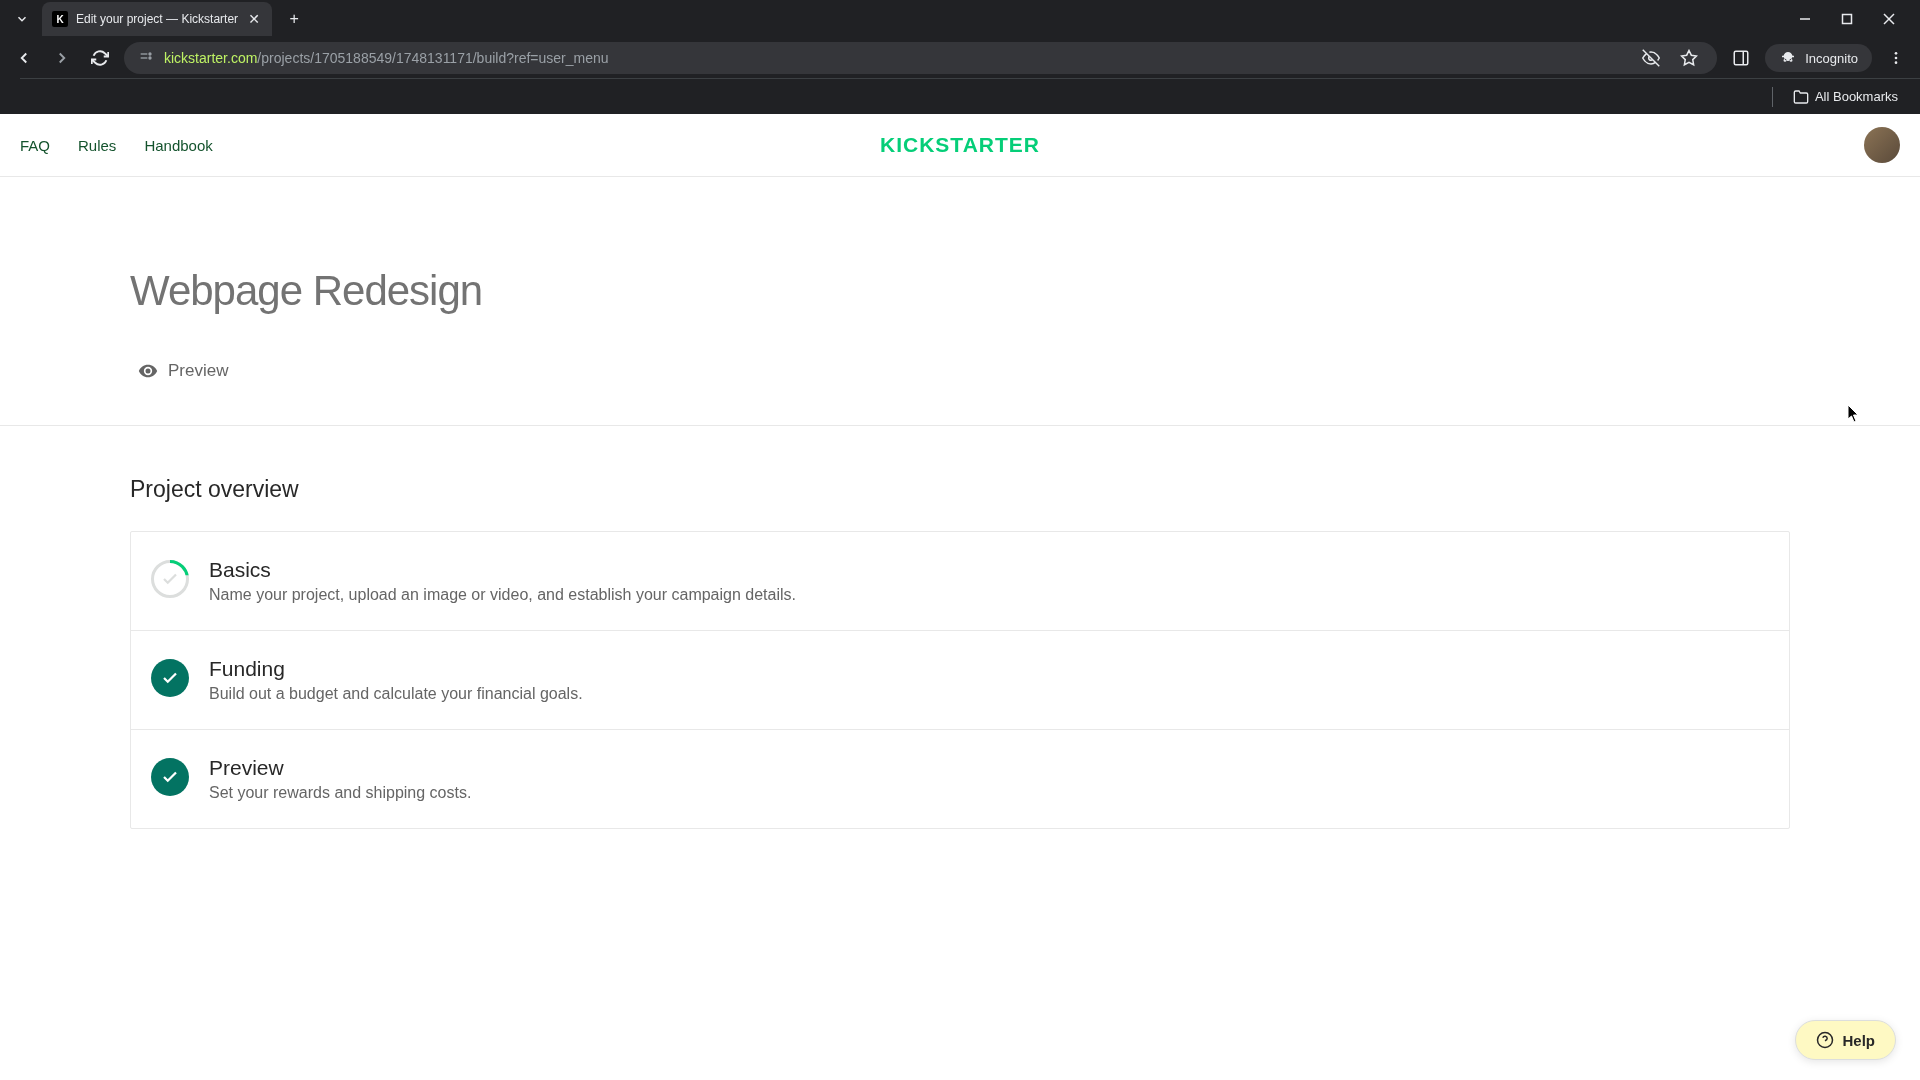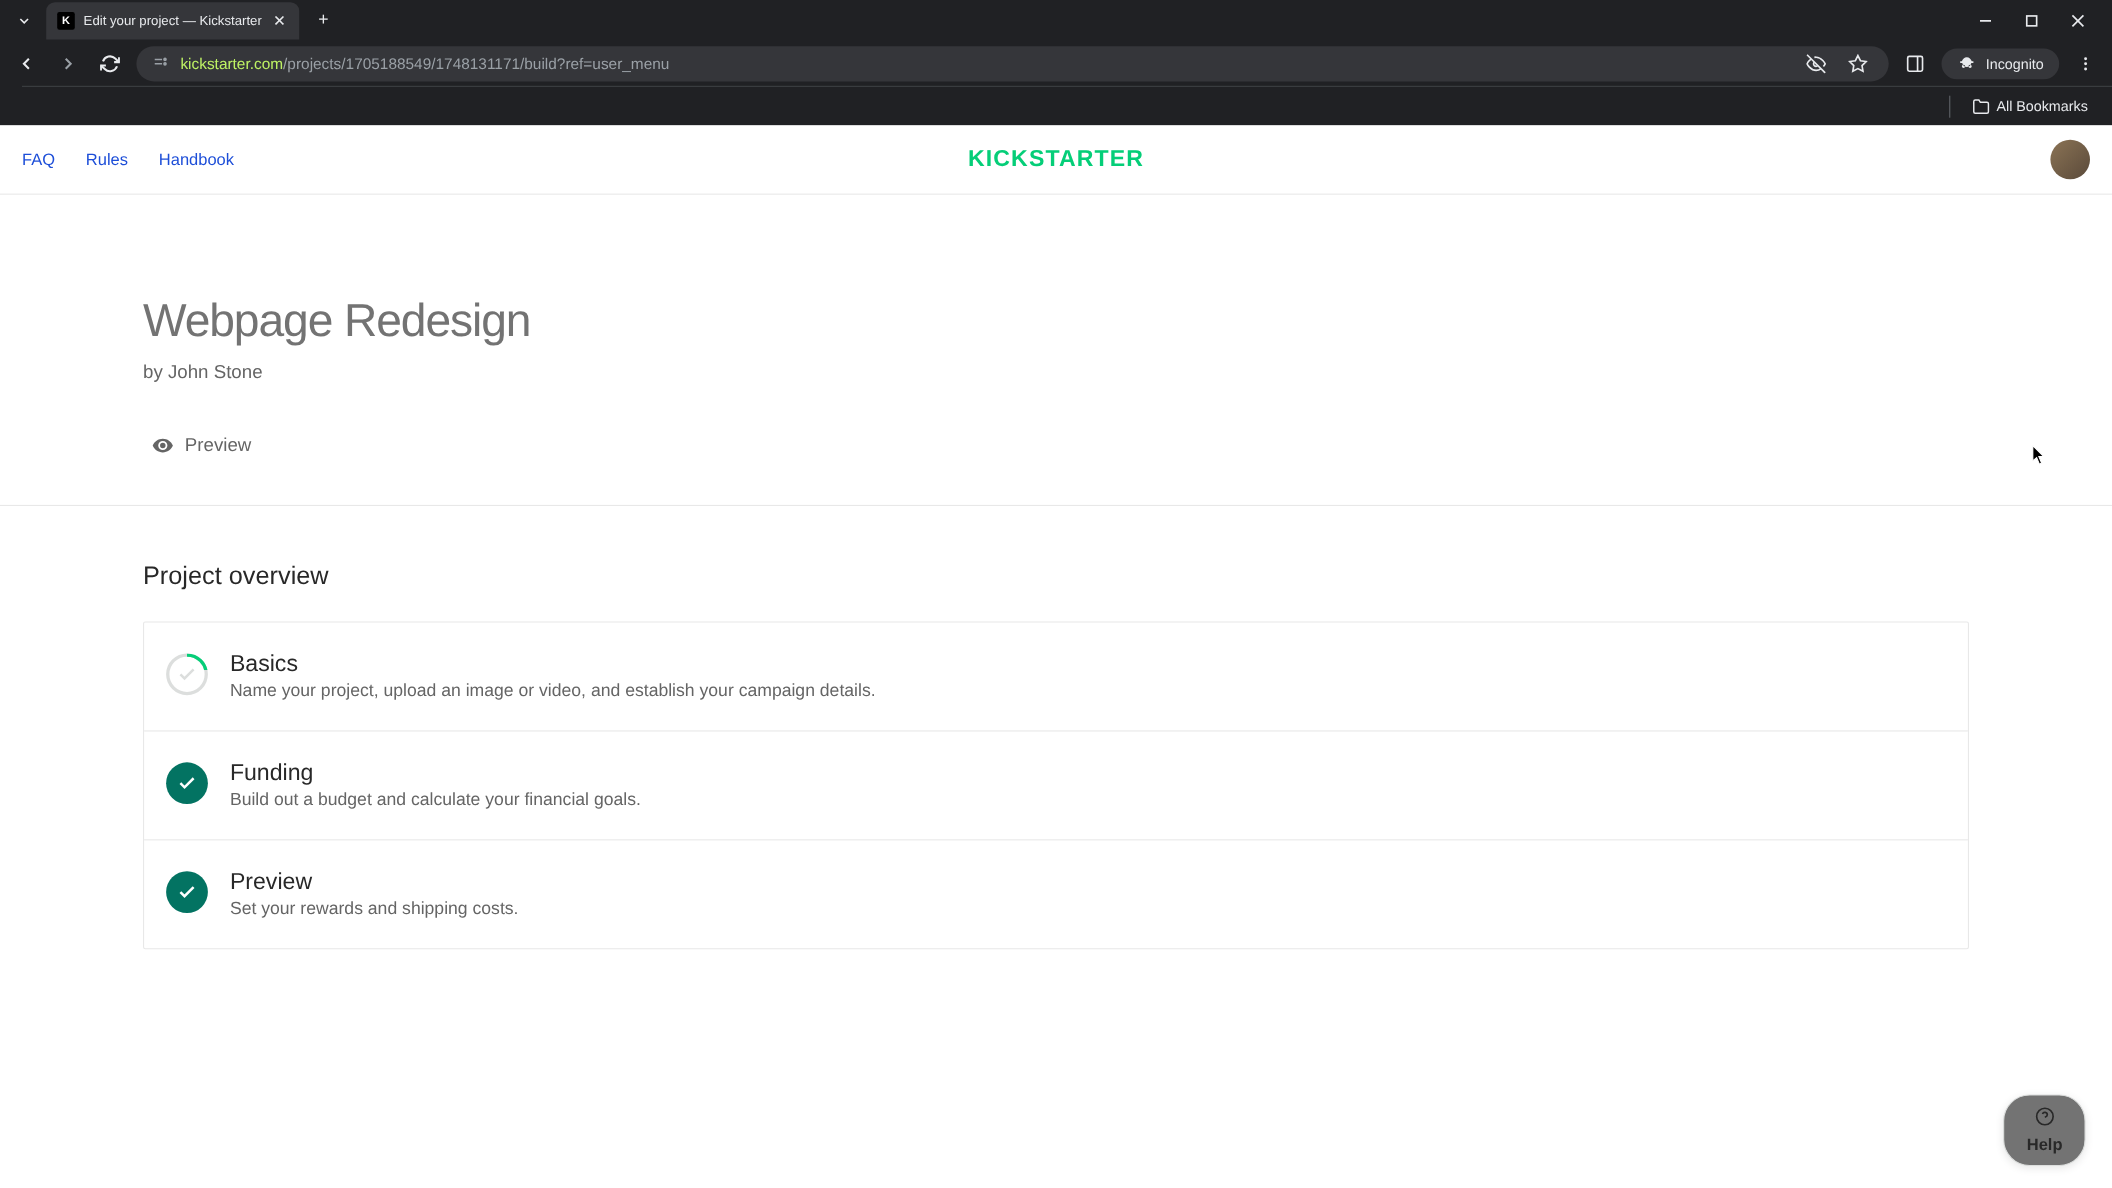--- a/index.html
+++ b/index.html
@@ -38,7 +38,7 @@
     
     .site-header { display: flex; align-items: center; height: 63px; border-bottom: 1px solid #e8e8e8; padding: 0 20px; }
     .header-nav { display: flex; gap: 28px; }
-    .header-link { color: #1d4ed8; font-size: 15px; text-decoration: none; cursor: pointer; }
+    .header-link { color: #14532d; font-size: 15px; text-decoration: none; cursor: pointer; }
     .logo-wrap { position: absolute; left: 50%; transform: translateX(-50%); }
     .logo { color: #05ce78; font-weight: 900; font-size: 21px; letter-spacing: 1px; font-family: "Arial Black", sans-serif; }
     .avatar { width: 36px; height: 36px; border-radius: 50%; background: linear-gradient(135deg, #8b7355, #5a4a3a); margin-left: auto; cursor: pointer; }

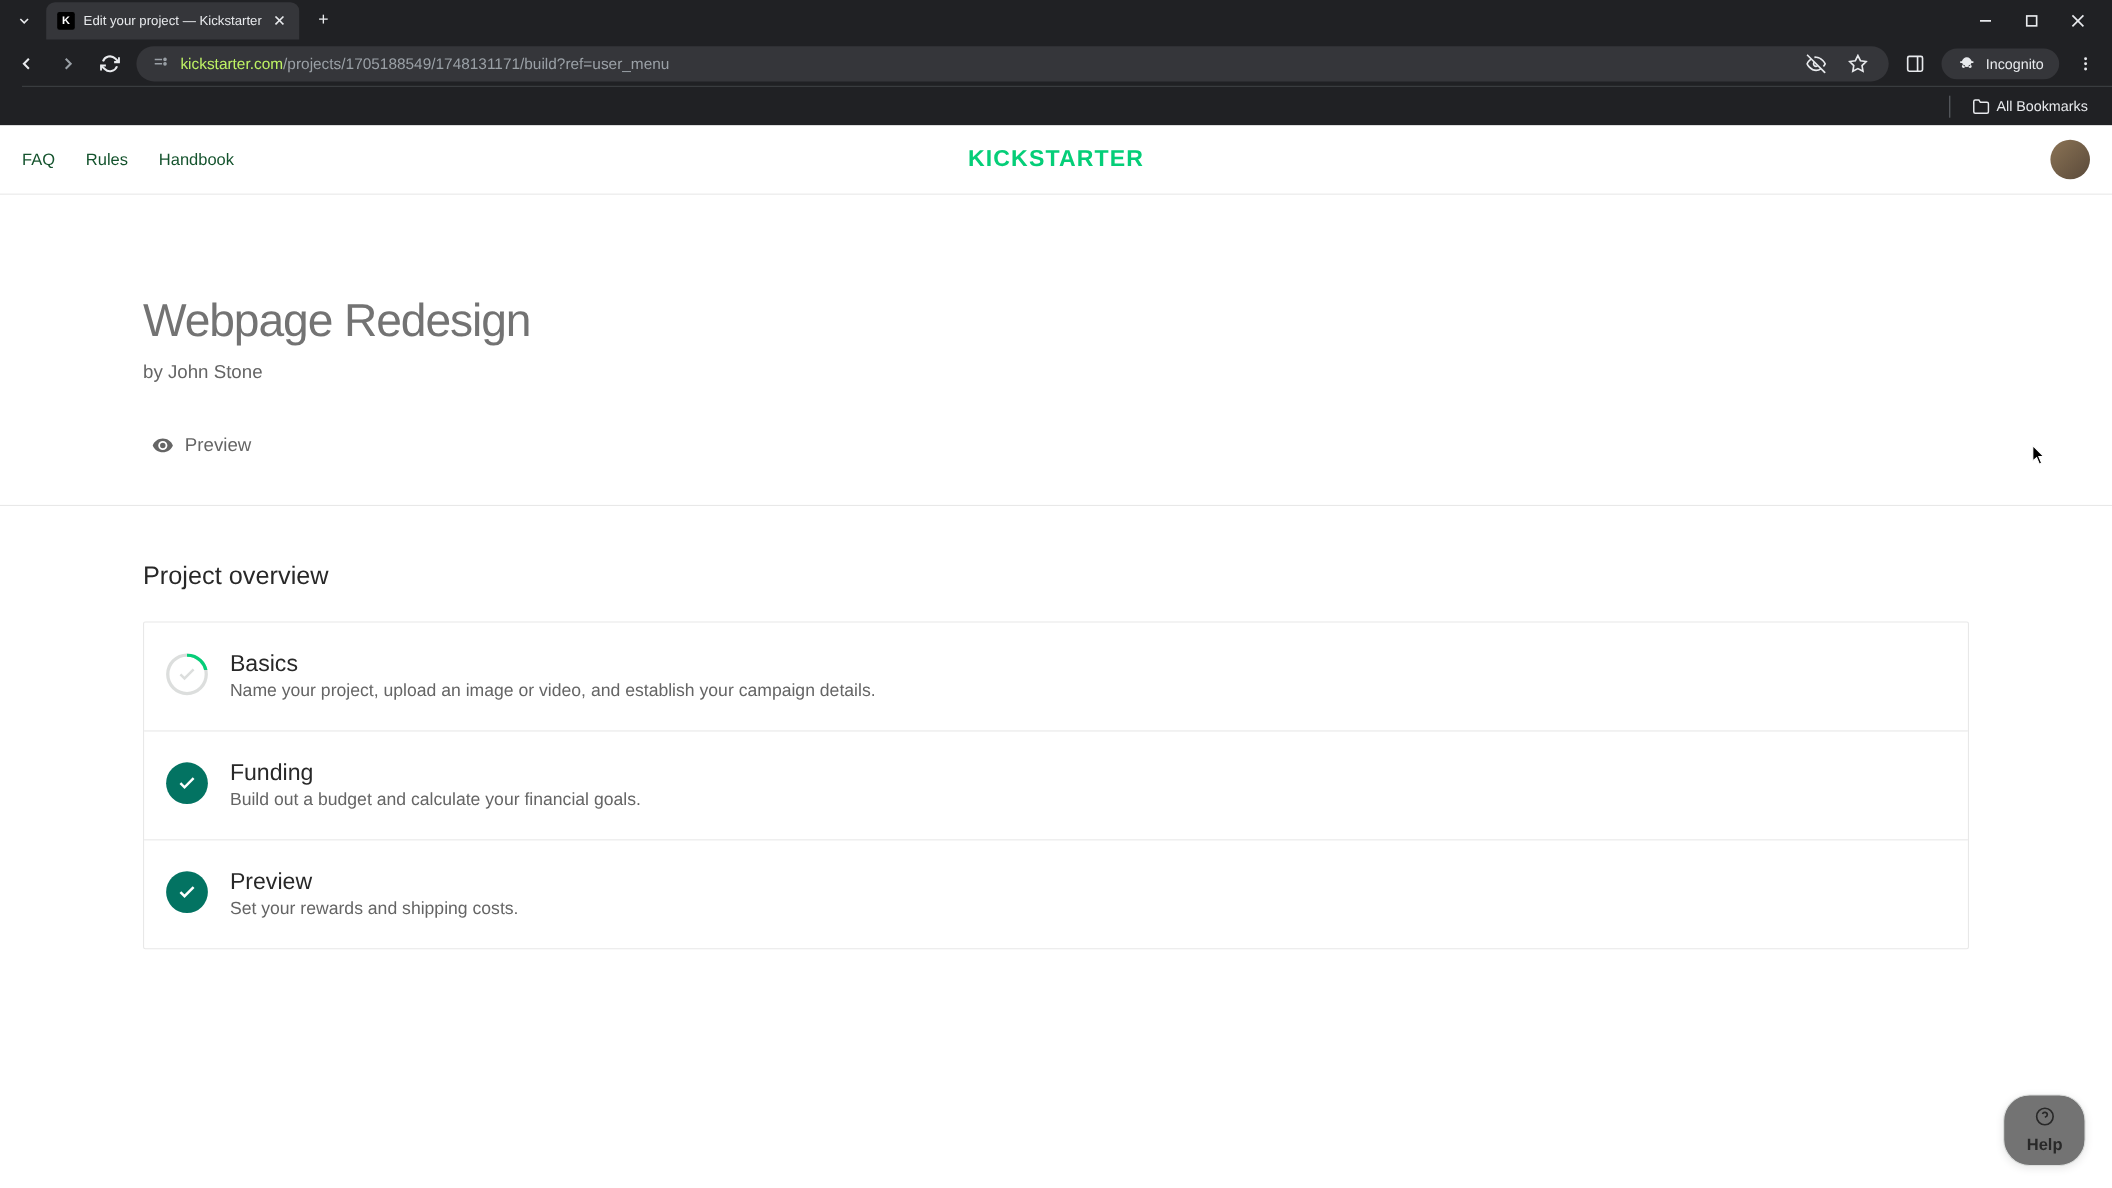--- a/index.html
+++ b/index.html
@@ -199,7 +199,6 @@
 
   <div class="project-header">
     <h1 class="project-title">Webpage Redesign</h1>
-    <div class="project-byline">by John Stone</div>
   </div>
 
   <div class="preview-row">

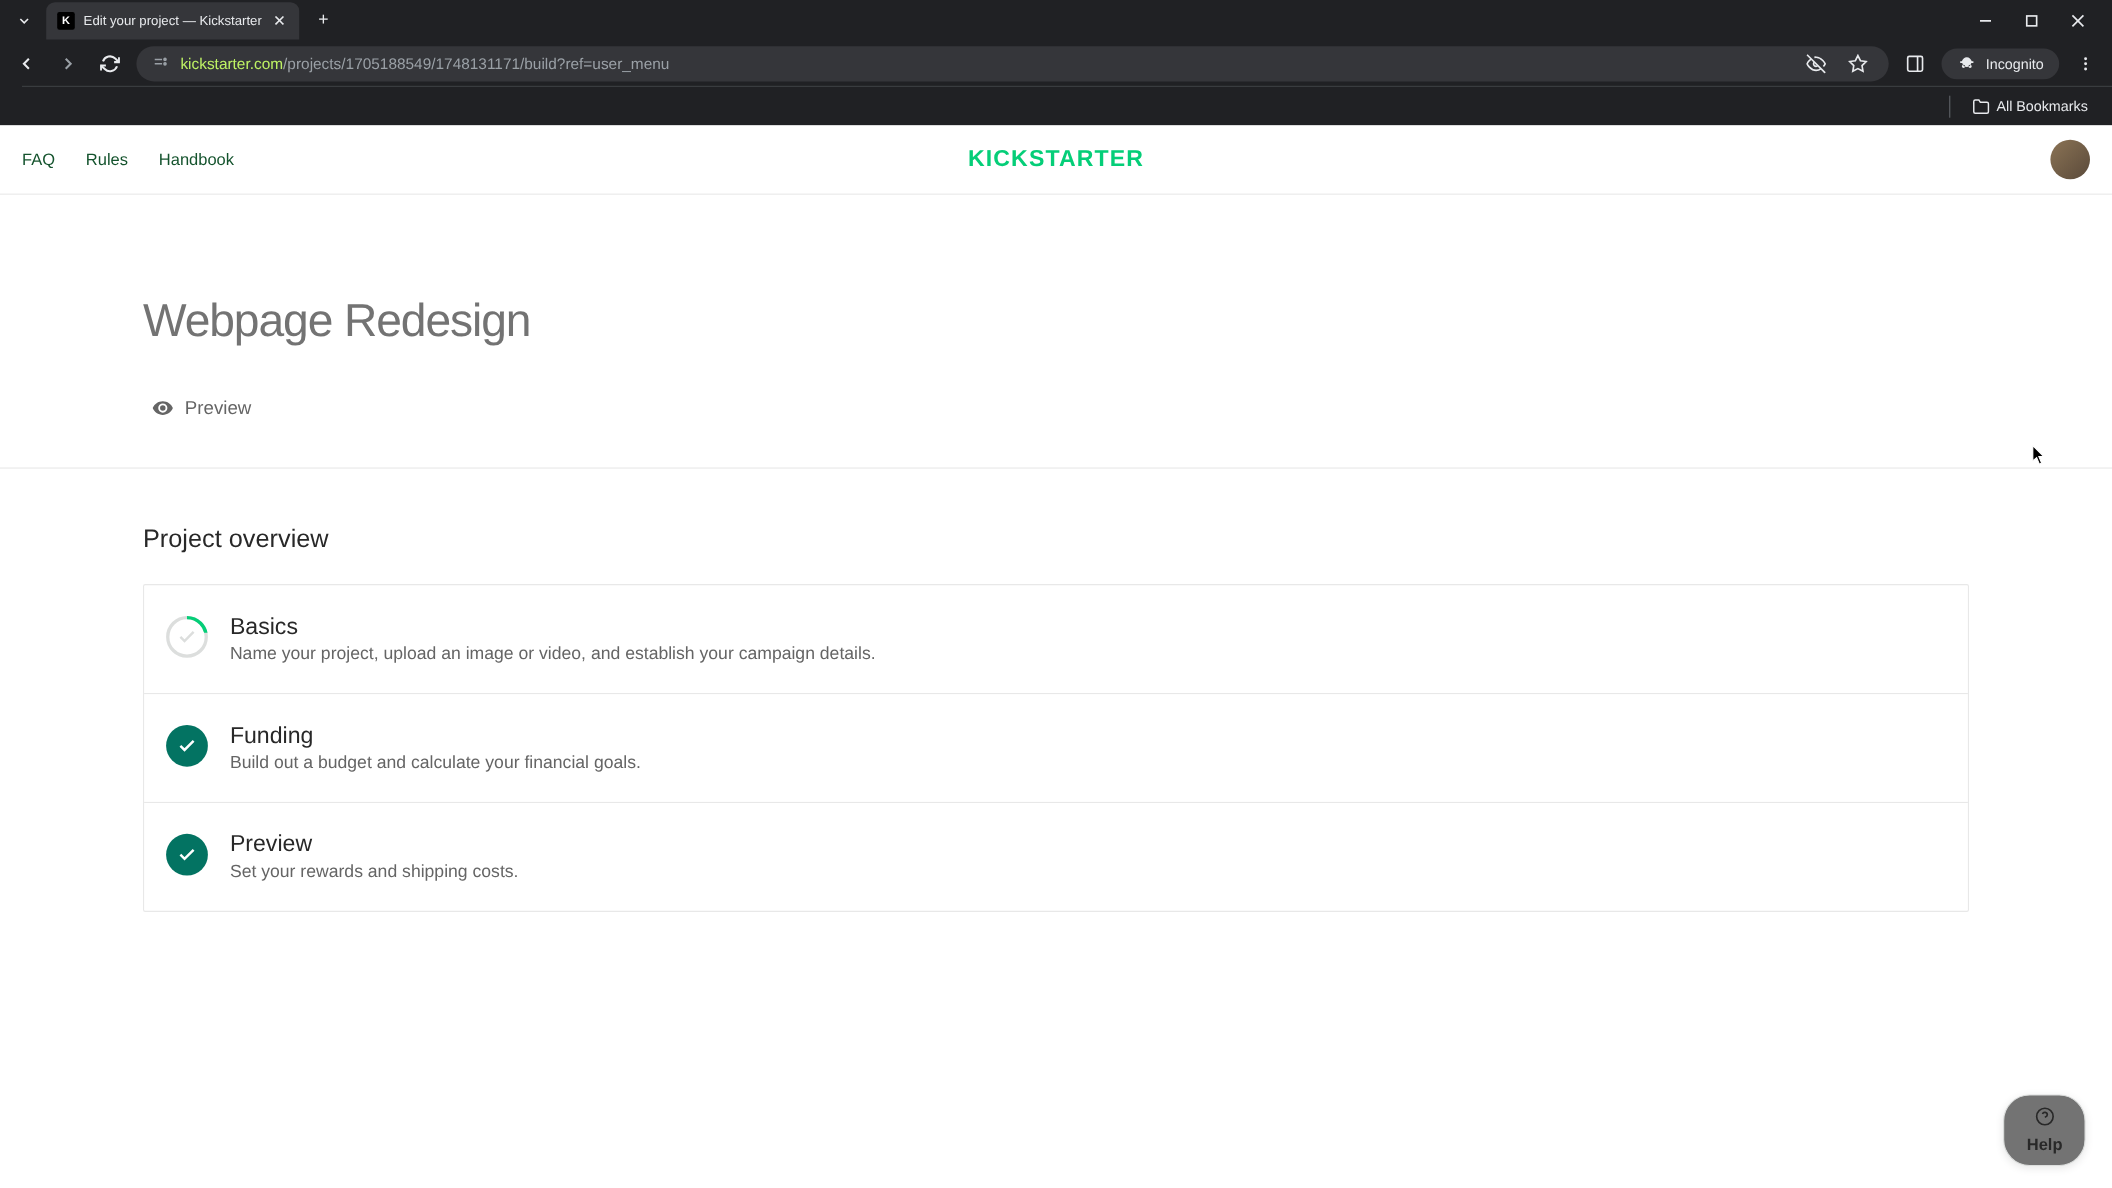--- a/index.html
+++ b/index.html
@@ -68,7 +68,7 @@
     .item-title { font-size: 21px; font-weight: 400; color: #282828; margin-bottom: 4px; }
     .item-desc { font-size: 16px; color: #656565; }
     
-    .help-btn { position: fixed; bottom: 20px; right: 24px; background: #737373; border: 1px solid #dcdedd; border-radius: 24px; padding: 10px 20px; display: flex; align-items: center; gap: 8px; font-size: 15px; color: #282828; cursor: pointer; box-shadow: 0 2px 8px rgba(0,0,0,0.1); font-weight: 600; flex-direction: column; }
+    .help-btn { position: fixed; bottom: 20px; right: 24px; background: #fef9c3; border: 1px solid #dcdedd; border-radius: 24px; padding: 10px 20px; display: flex; align-items: center; gap: 8px; font-size: 15px; color: #282828; cursor: pointer; box-shadow: 0 2px 8px rgba(0,0,0,0.1); font-weight: 600; }
     
     .cursor-pointer { position: absolute; top: 291px; right: 60px; font-size: 14px; color: #000; pointer-events: none; }
     

